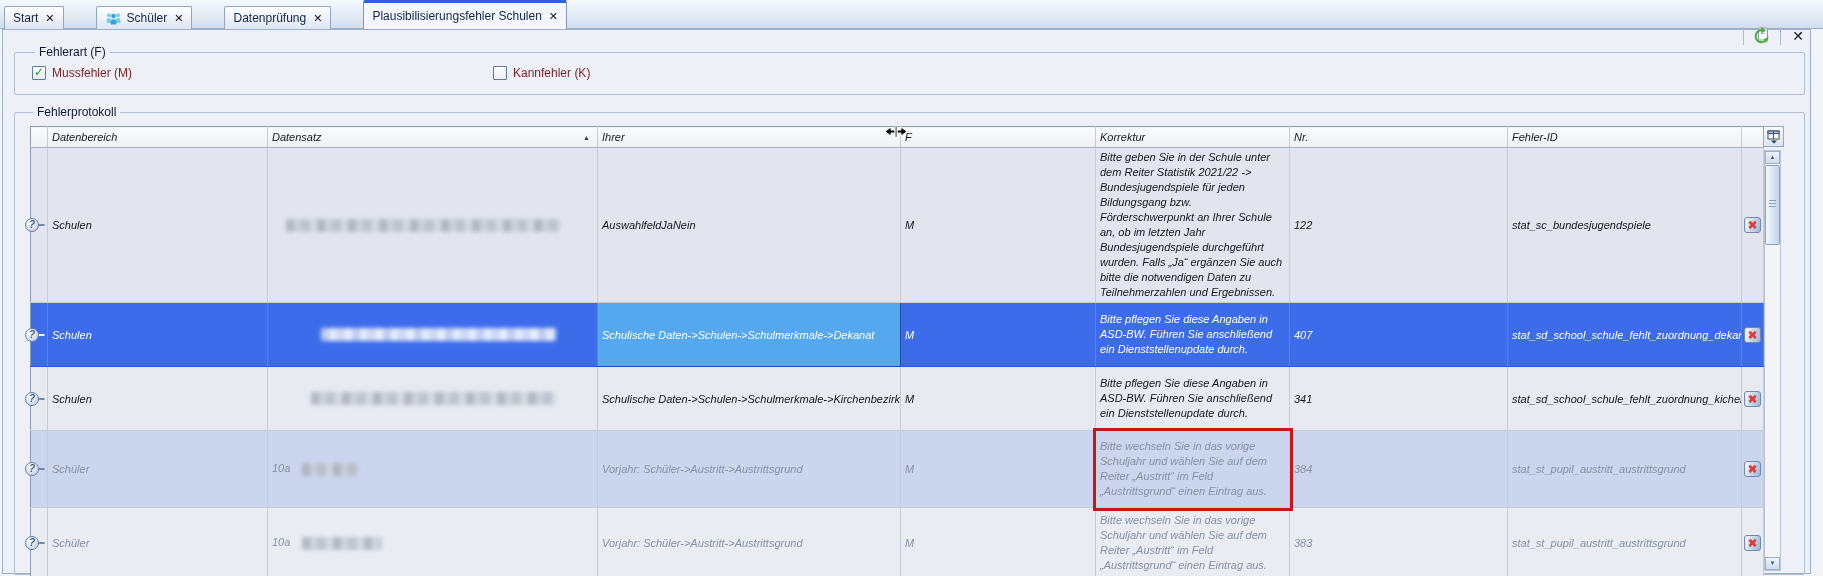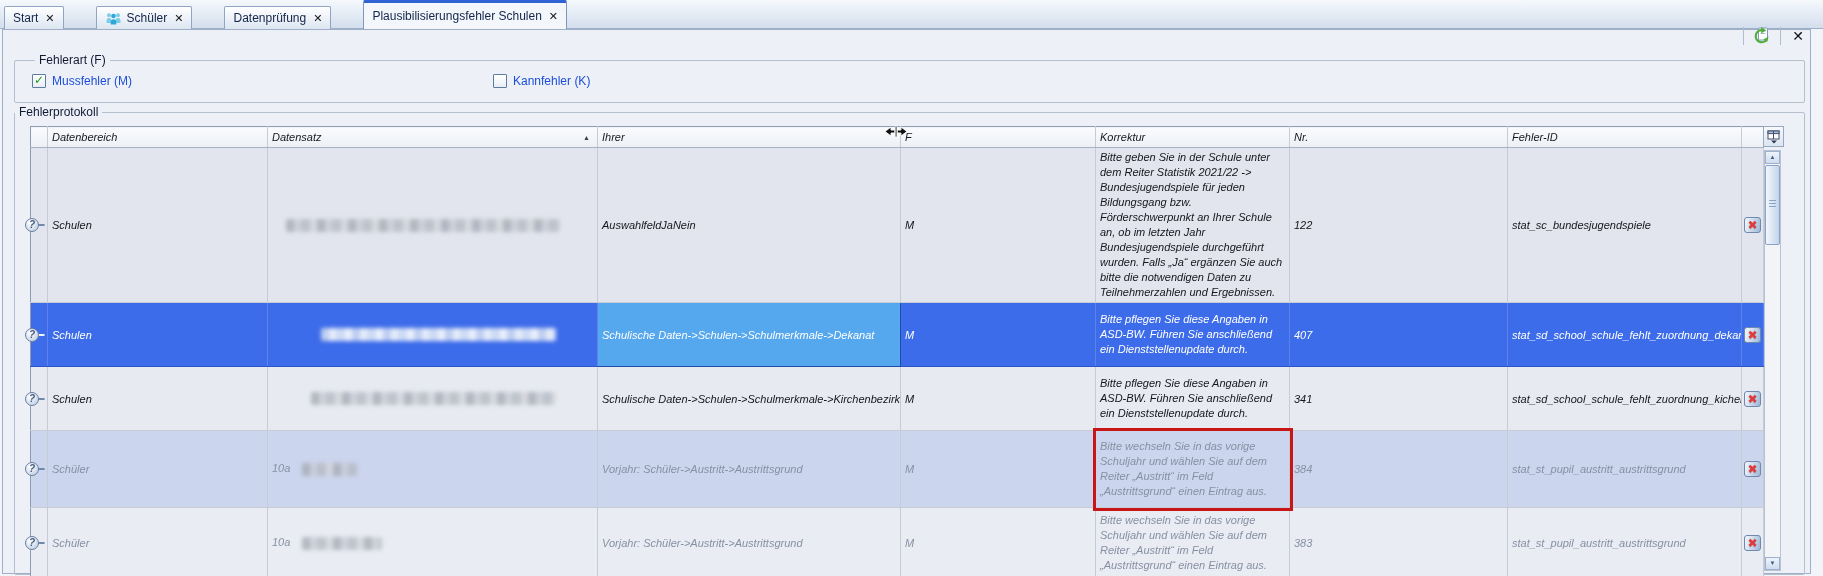--- a/index.html
+++ b/index.html
@@ -27,7 +27,7 @@
   .panel{position:absolute;left:2px;top:29px;width:1809px;height:545px;background:#edf0f6;border:1px solid #9fb0c6;box-sizing:border-box;}
   .gbox{position:absolute;border:1px solid #b6bfce;border-radius:2px;}
   .gbox .legend{position:absolute;top:-8px;font-size:12px;color:#101a33;background:#edf0f6;padding:0 4px;line-height:14px;}
-  .fa-box{left:14px;top:60px;width:1789px;height:41px;}
+  .fa-box{left:14px;top:52px;width:1789px;height:41px;}
   .fa-box .legend{left:20px;}
   .fp-box{left:14px;top:112px;width:1789px;height:461px;}
   .fp-box .legend{left:0;}

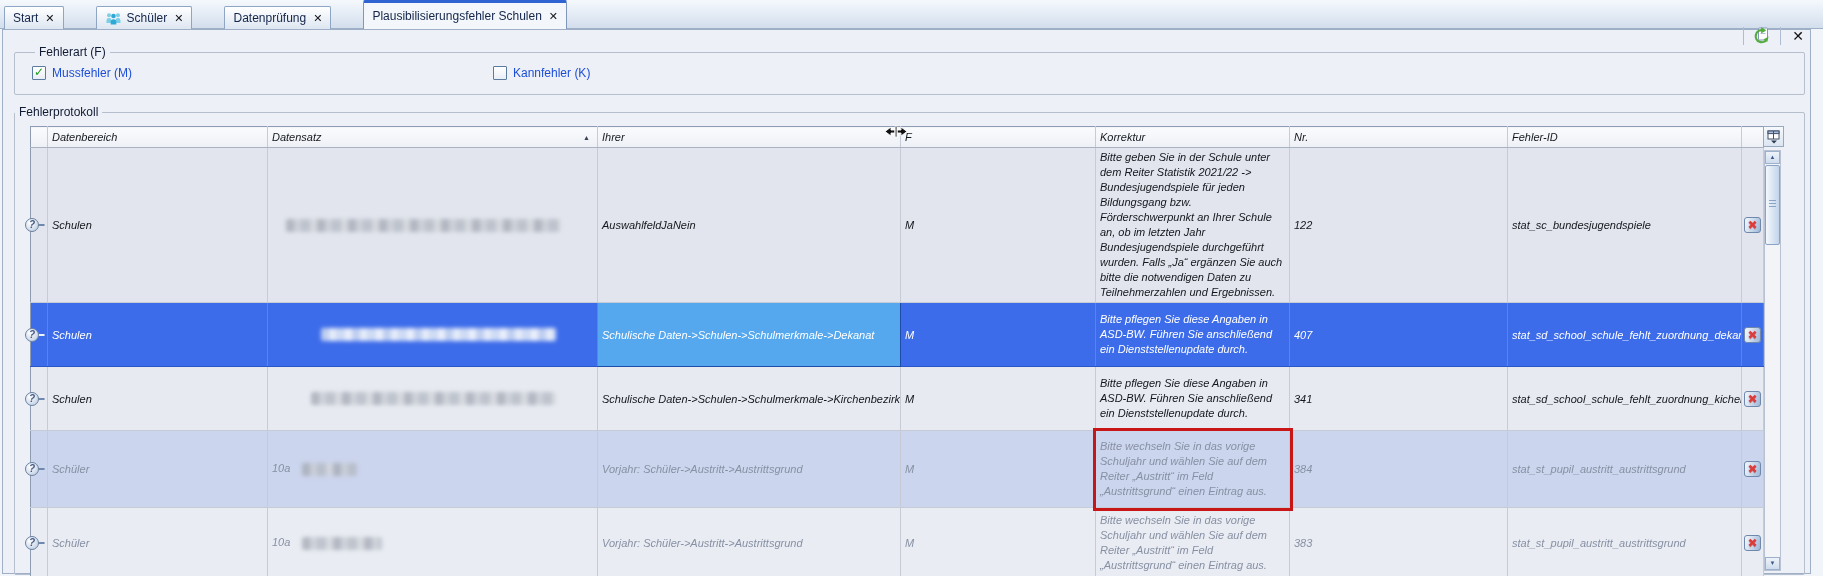--- a/index.html
+++ b/index.html
@@ -38,7 +38,7 @@
     background:linear-gradient(#ffffff,#e9eef5);display:inline-flex;align-items:center;justify-content:center;}
   .checkbox .check{visibility:hidden;font-size:12px;font-weight:700;color:#189a18;line-height:1;margin-top:-2px;}
   .checkbox.checked .check{visibility:visible;}
-  .cb-label{margin-left:6px;font-size:12px;color:#1d4ed8;}
+  .cb-label{margin-left:6px;font-size:12px;color:#7f1d1d;}
 
   
   .grid-wrap{position:absolute;left:30px;top:126px;}

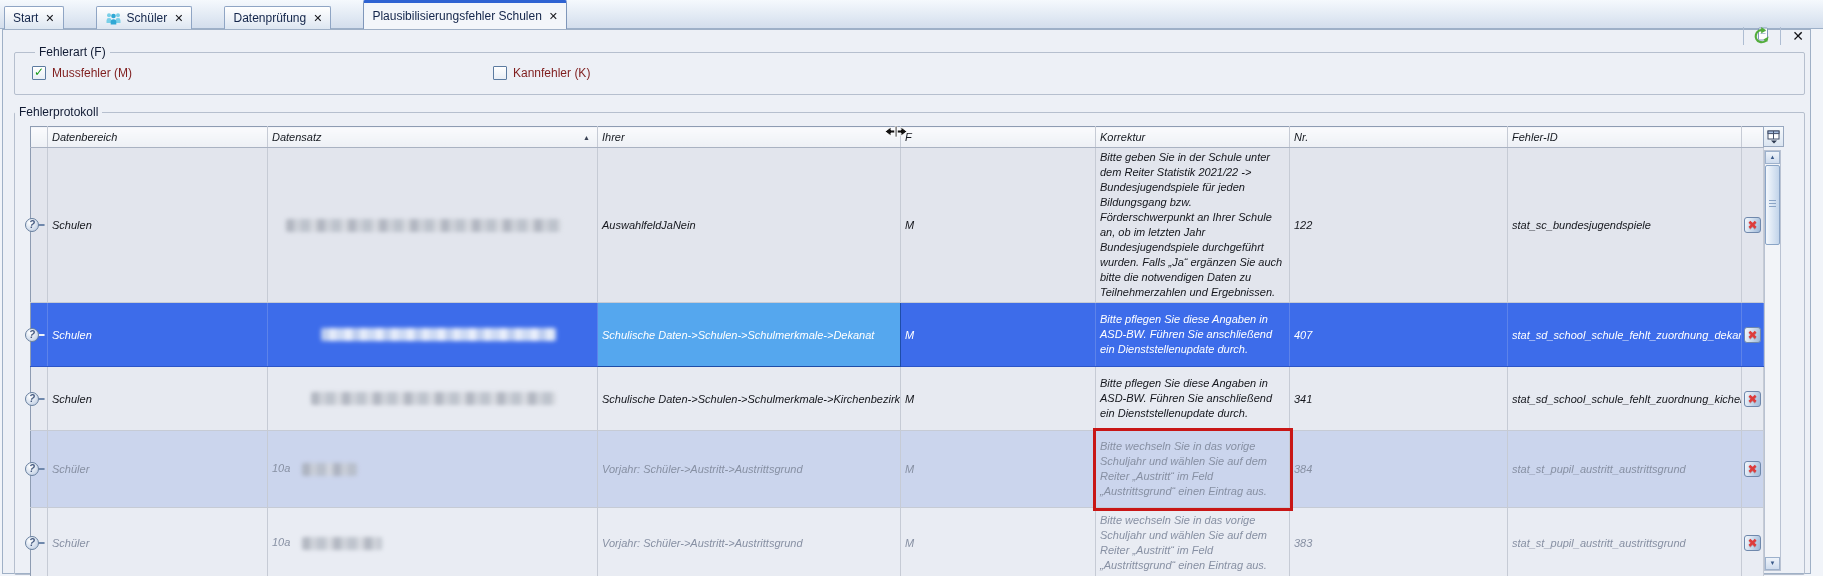--- a/index.html
+++ b/index.html
@@ -30,7 +30,7 @@
   .fa-box{left:14px;top:52px;width:1789px;height:41px;}
   .fa-box .legend{left:20px;}
   .fp-box{left:14px;top:112px;width:1789px;height:461px;}
-  .fp-box .legend{left:0;}
+  .fp-box .legend{left:18px;}
 
   
   .cb-item{position:absolute;top:13px;display:flex;align-items:center;}

